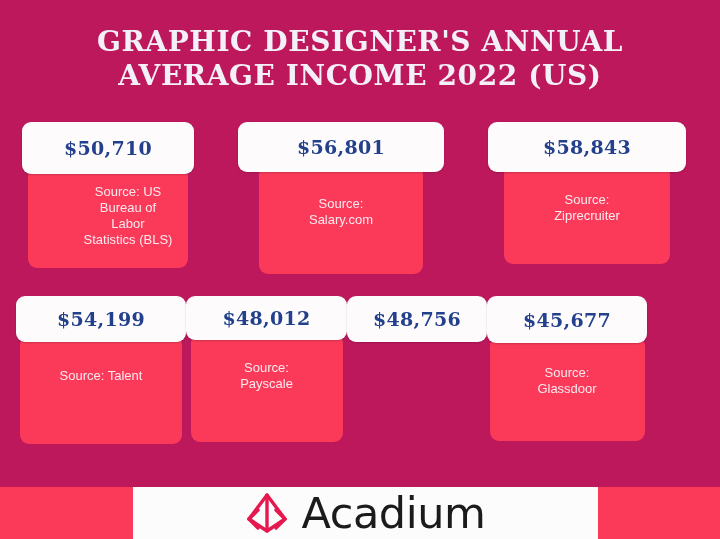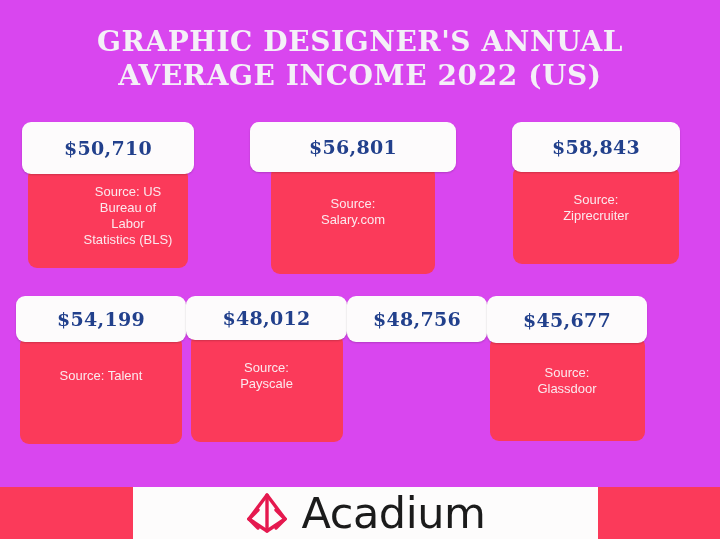--- a/index.html
+++ b/index.html
@@ -19,7 +19,7 @@
     position: relative;
     width: 720px;
     height: 539px;
-    background: #d946ef;
+    background: #be185d;
     box-sizing: border-box;
   }
 

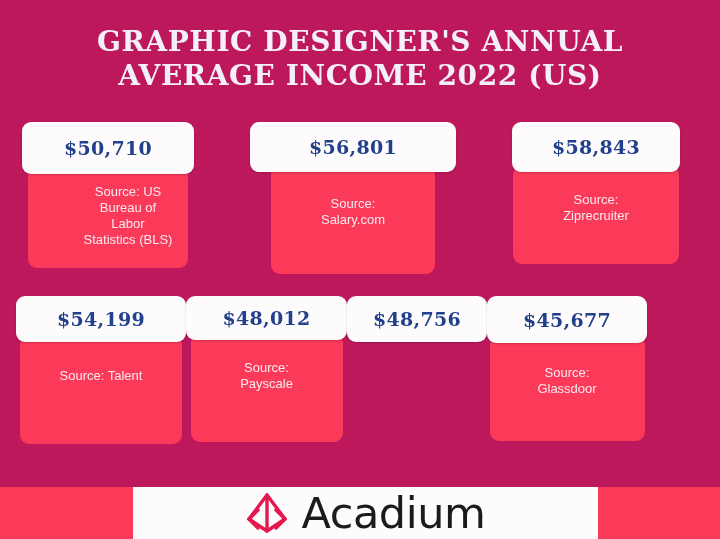--- a/index.html
+++ b/index.html
@@ -55,7 +55,7 @@
     top: 122px;
     width: 676px;
     justify-content: flex-start;
-    gap: 56px;
+    gap: 44px;
   }
   .row-2 {
     left: 16px;

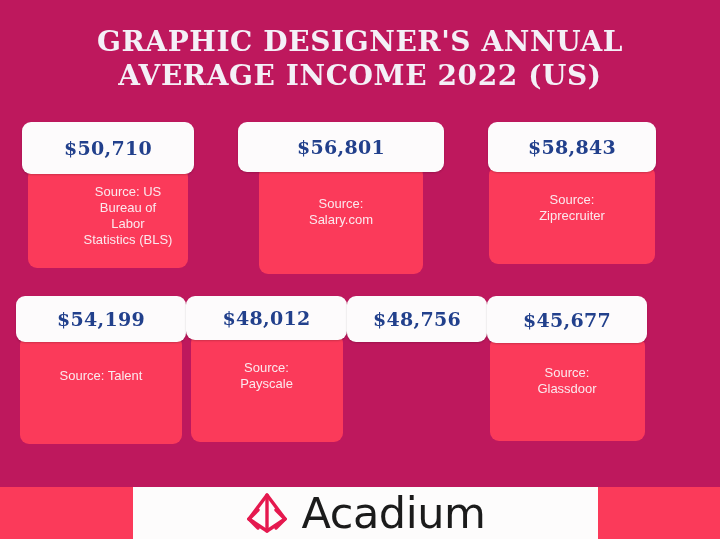--- a/index.html
+++ b/index.html
@@ -117,7 +117,7 @@
   .c2 .card-header { width: 206px; height: 50px; }
   .c2 .card-body   { width: 164px; height: 108px; padding-top: 30px; }
 
-  .c3 .card-header { width: 168px; height: 50px; align-items: center; }
+  .c3 .card-header { width: 198px; height: 50px; align-items: center; }
   .c3 .card-body   { width: 166px; height: 98px; padding-top: 26px; }
 
   

